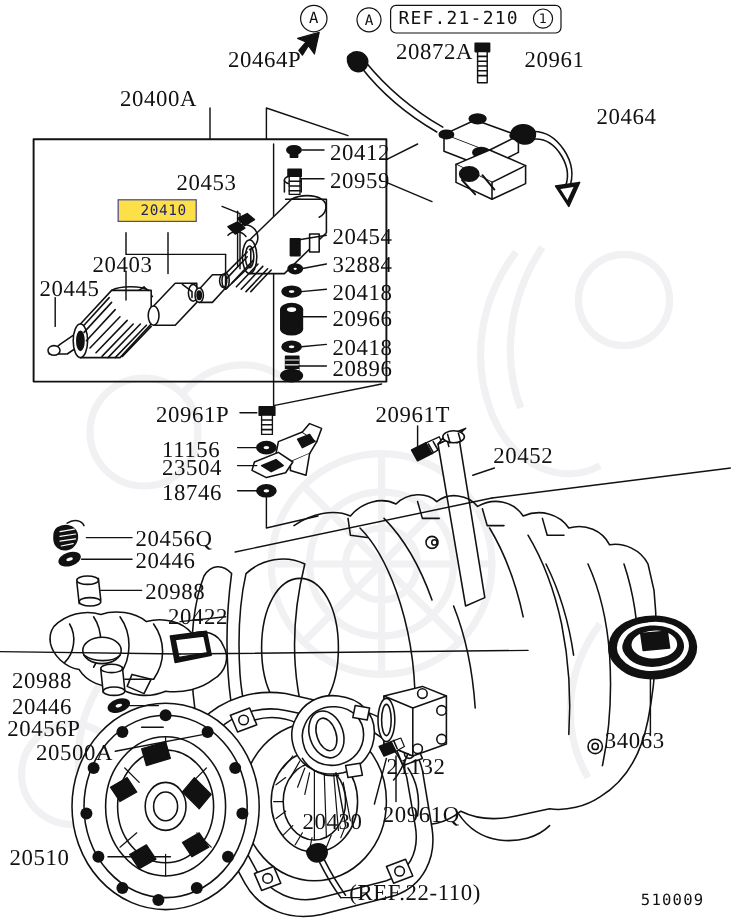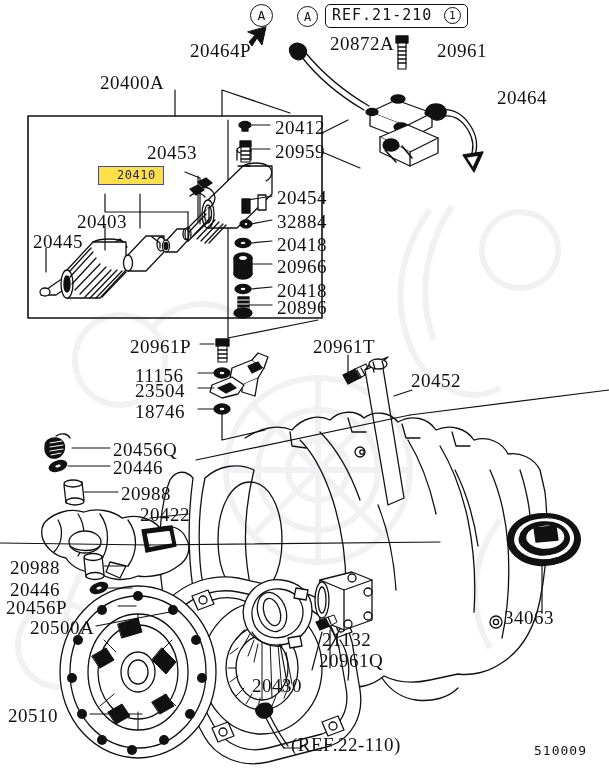--- a/index.html
+++ b/index.html
@@ -569,7 +569,7 @@
   <div class="lbl" style="left:8px;top:706px;">20510</div>
 
   <div class="lbl" style="left:322px;top:630px;">21132</div>
-  <div class="lbl" style="left:283px;top:651px;padding-left:36px;">20961Q</div>
+  <div class="lbl" style="left:283px;top:670px;padding-left:36px;">20961Q</div>
   <div class="lbl" style="left:252px;top:676px;">20430</div>
   <div class="lbl" style="left:504px;top:608px;">34063</div>
 

